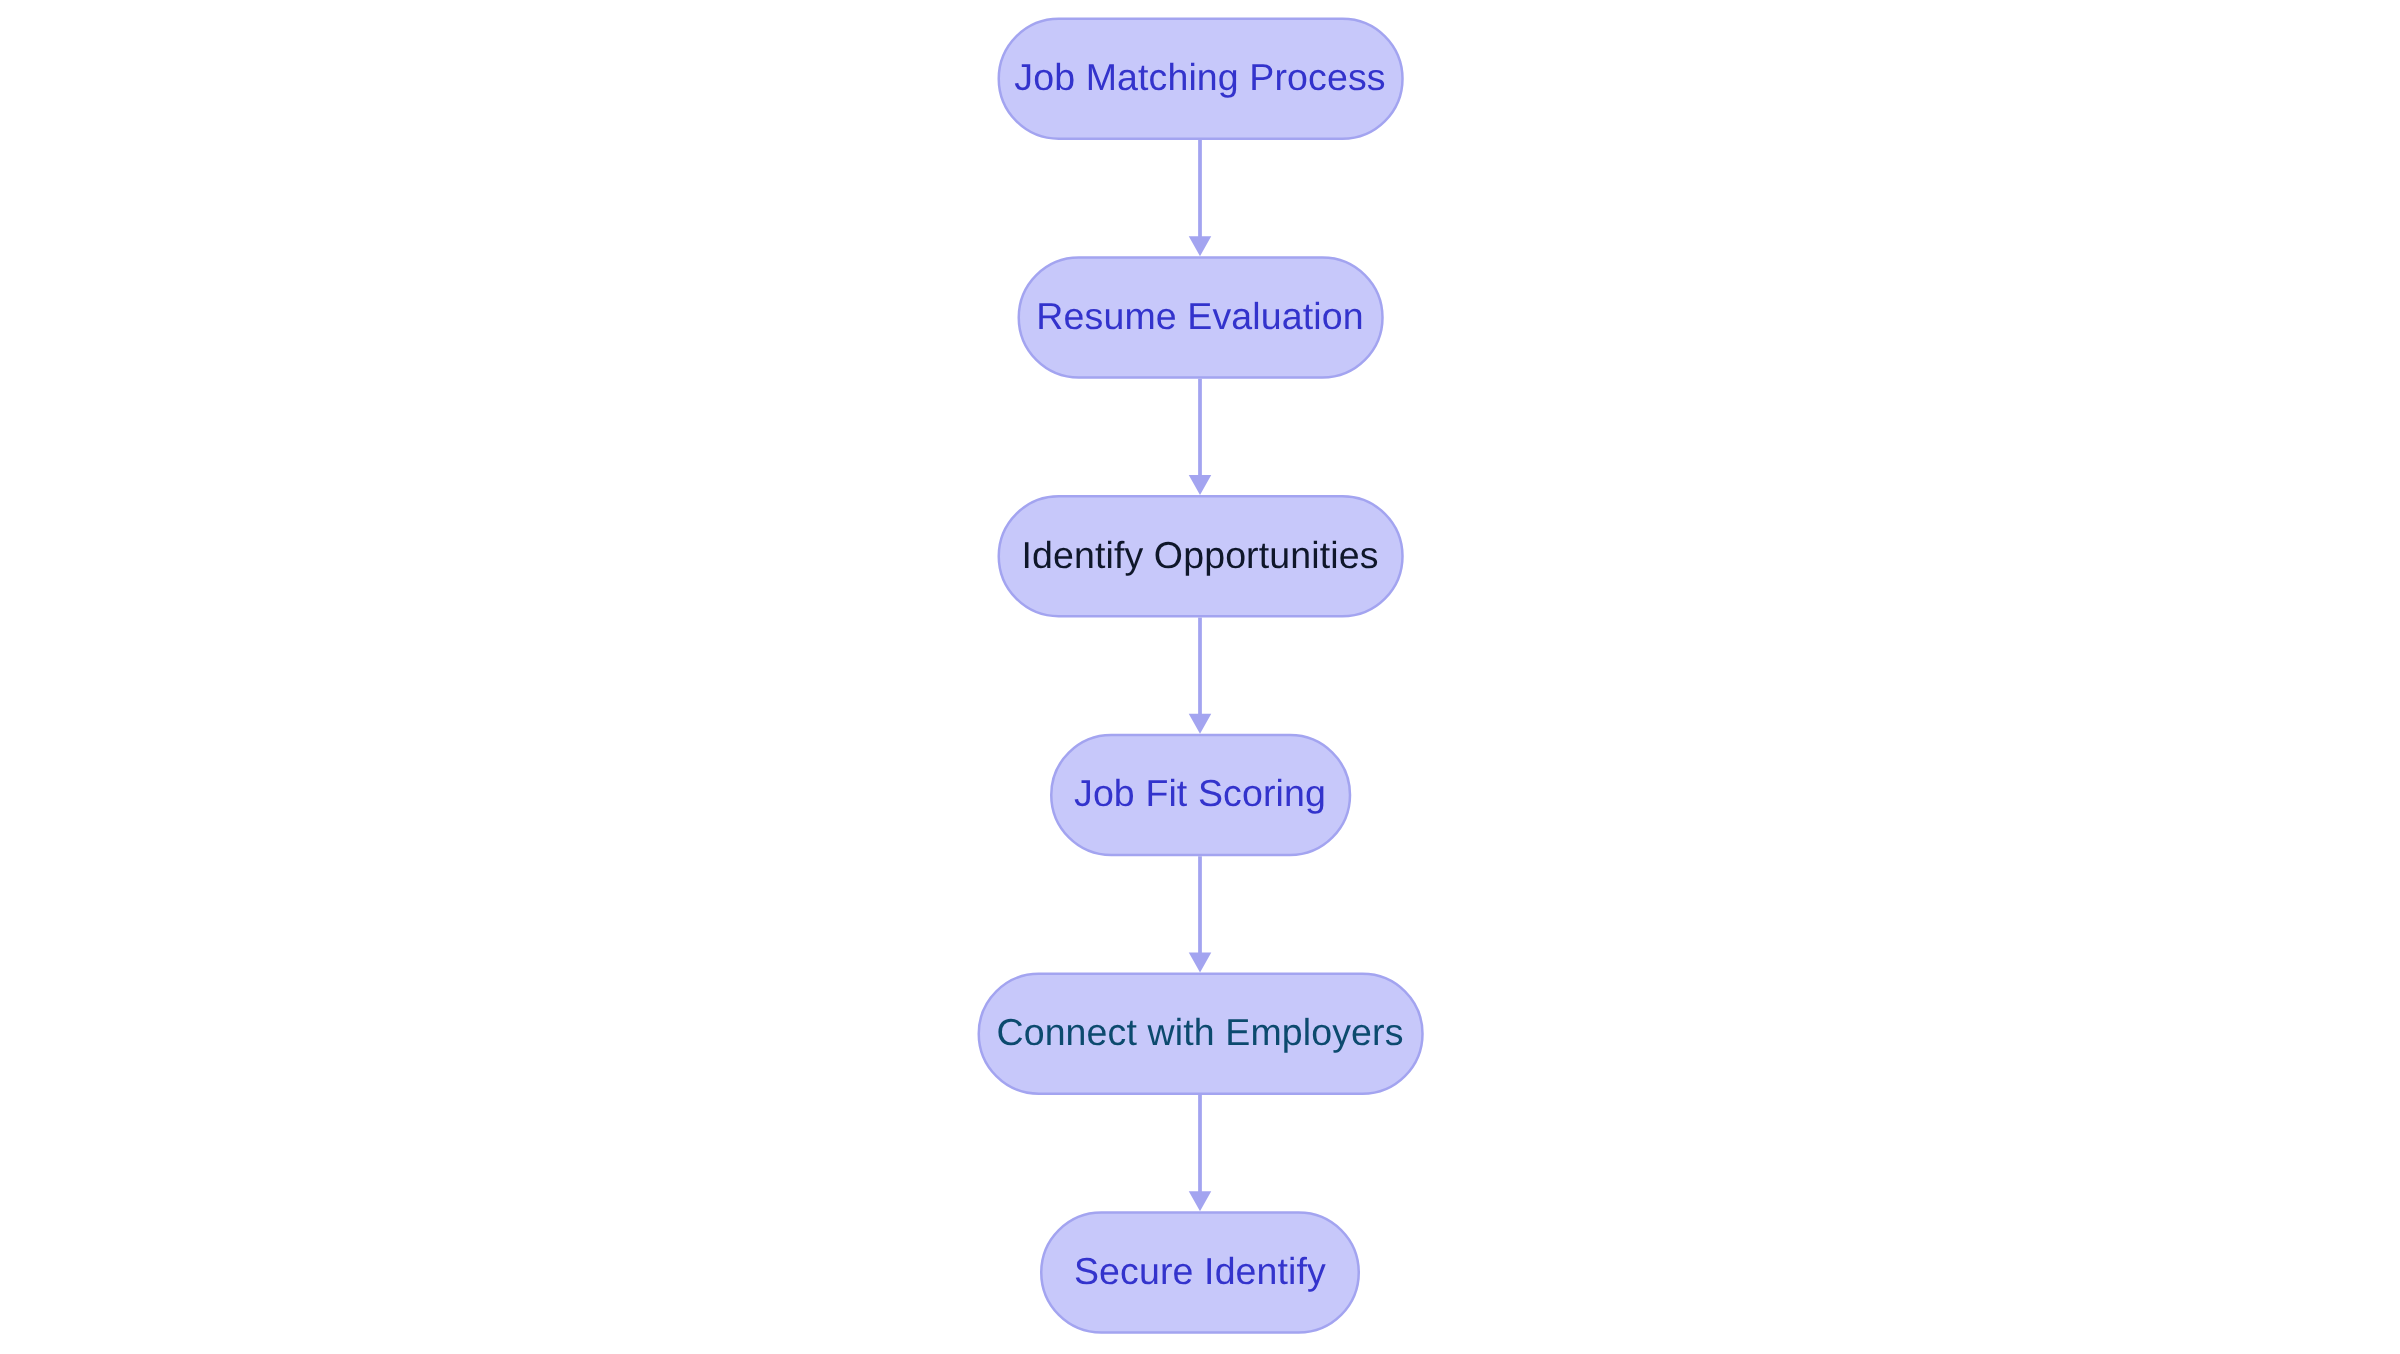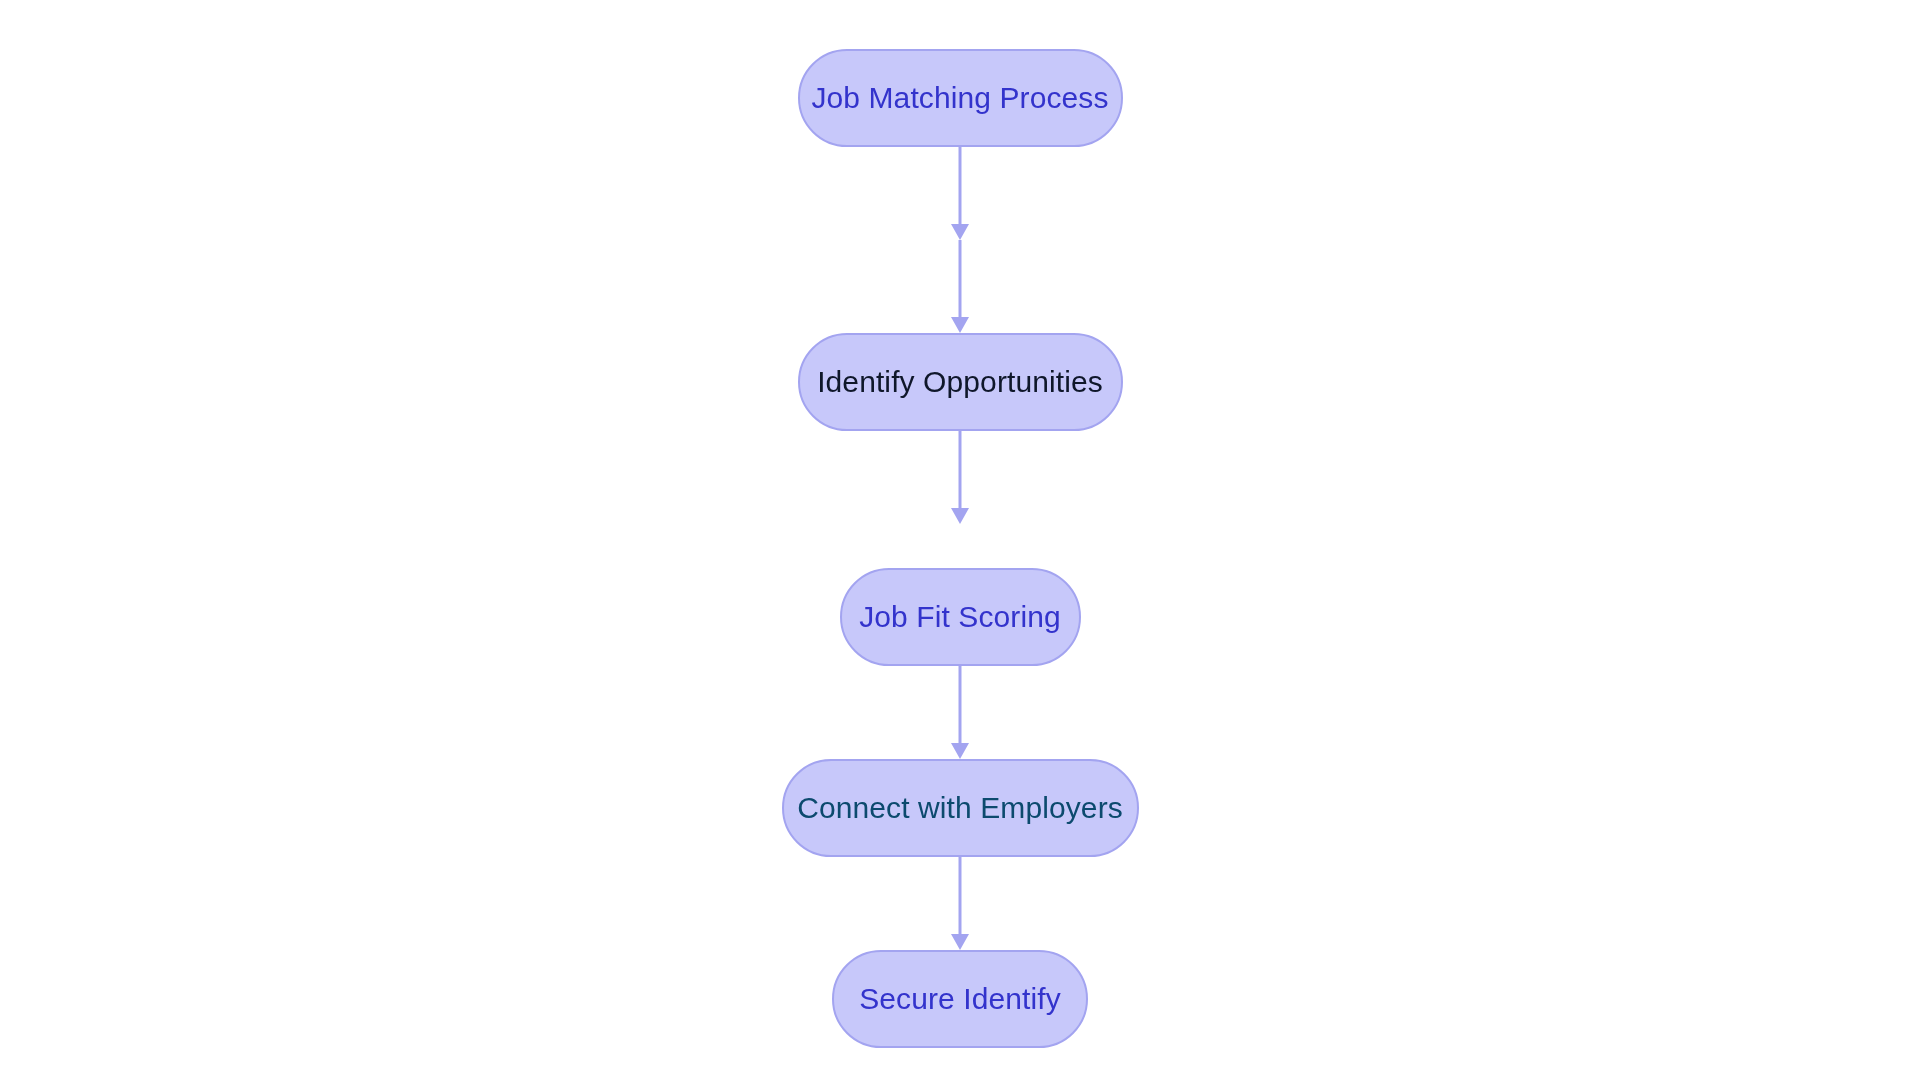--- a/index.html
+++ b/index.html
@@ -22,7 +22,7 @@
     display: flex;
     flex-direction: column;
     align-items: center;
-    justify-content: center;
+    justify-content: flex-start;
     box-sizing: border-box;
     padding-top: 14px;
   }

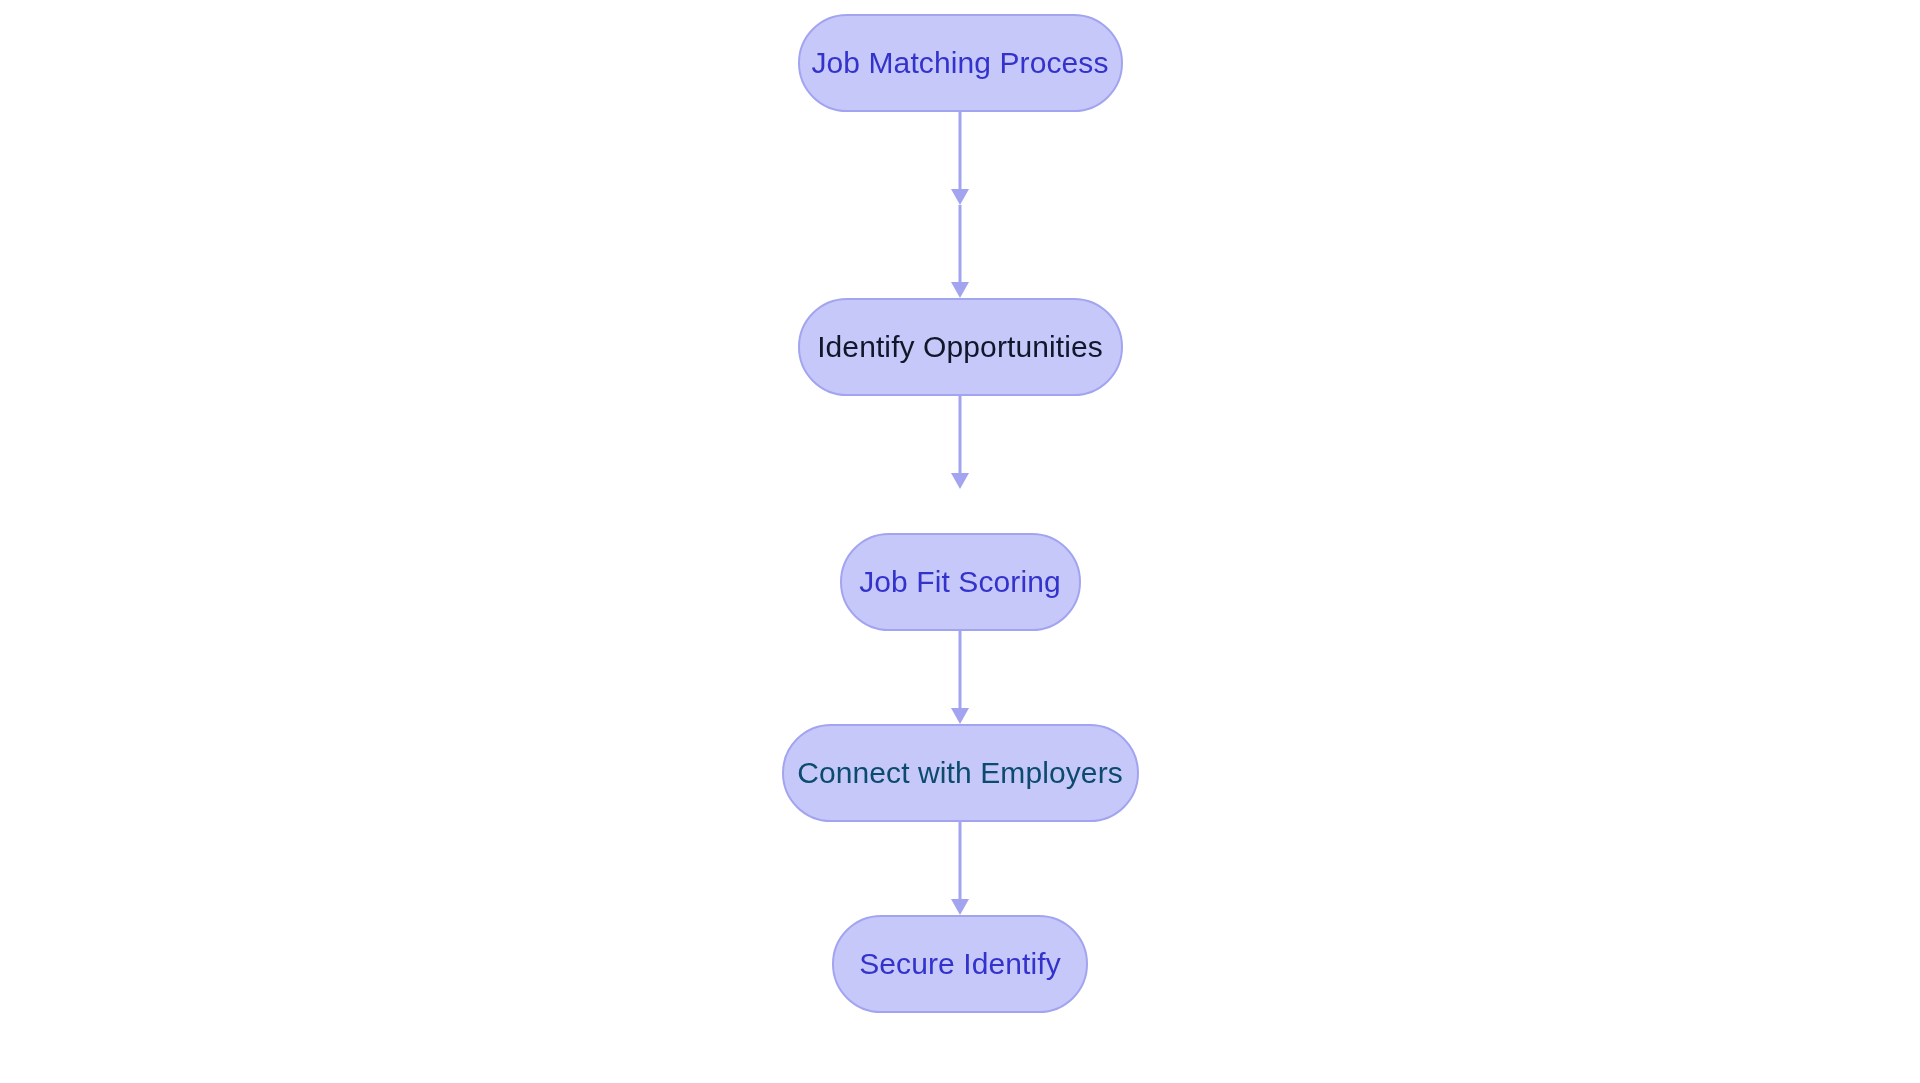--- a/index.html
+++ b/index.html
@@ -72,6 +72,9 @@
     </svg>
   </div>
 
+  <div class="flow-node" style="width: 293px; background: rgb(199, 200, 250); border-color: rgb(163, 164, 240); color: rgb(51, 51, 204);">
+    <span>Resume Evaluation</span>
+  </div>
 
   <div class="flow-connector">
     <svg viewBox="0 0 24 93" xmlns="http://www.w3.org/2000/svg" aria-hidden="true">

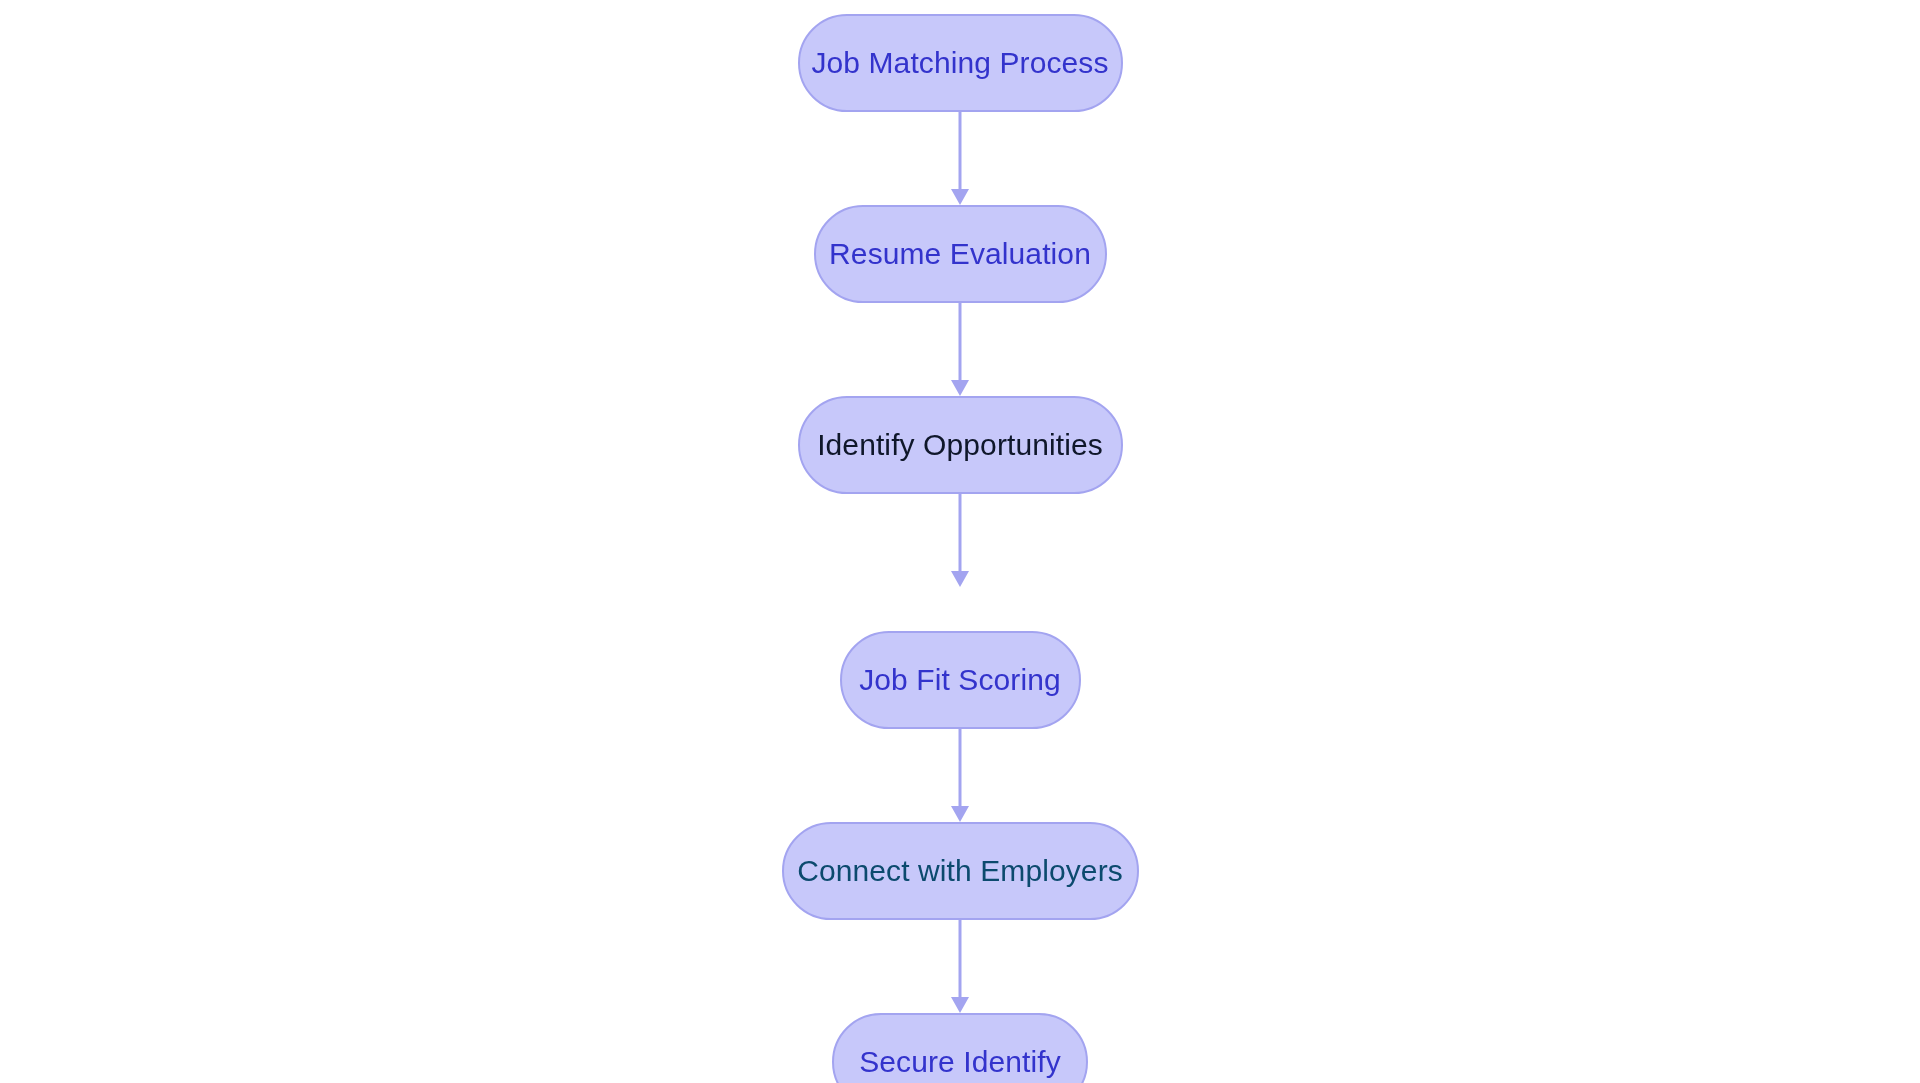--- a/index.html
+++ b/index.html
@@ -94,7 +94,7 @@
     </svg>
   </div>
 
-  <div class="flow-node" style="width: 241px; background: rgb(199, 200, 250); border-color: rgb(163, 164, 240); color: rgb(51, 51, 204); margin-top: 44px;">
+  <div class="flow-node" style="width: 241px; background: rgb(199, 200, 250); border-color: rgb(163, 164, 240); color: rgb(51, 51, 204);">
     <span>Job Fit Scoring</span>
   </div>
 

